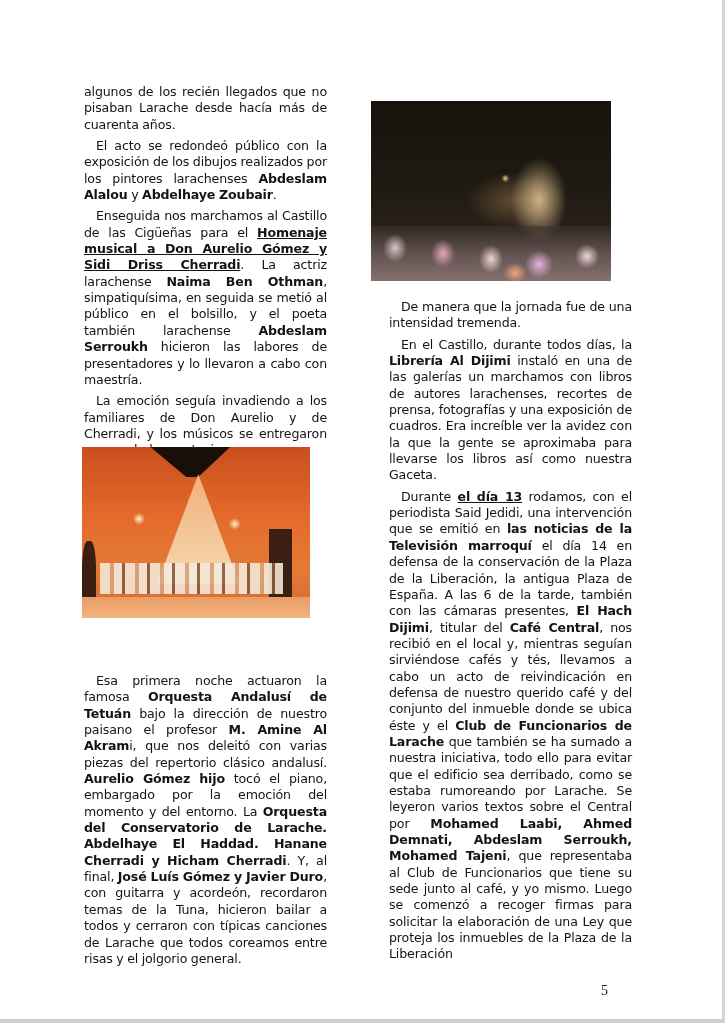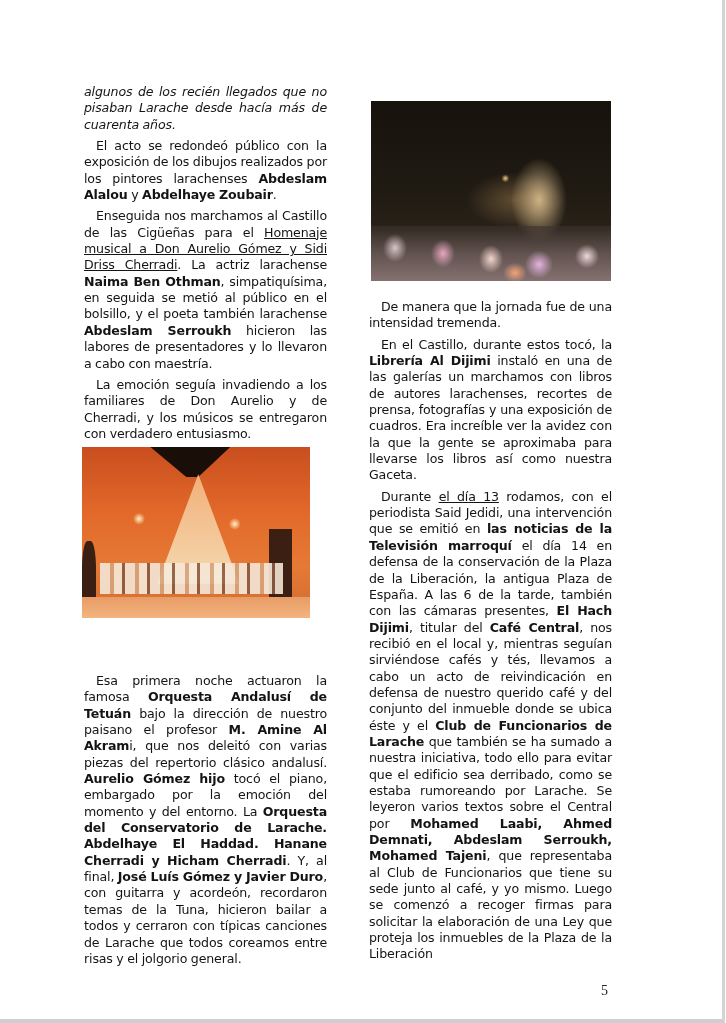--- a/index.html
+++ b/index.html
@@ -30,7 +30,7 @@
   .col-left-b { left: 84px; top: 673px; }
   .col-right { left: 369px; top: 299px; }
   p { margin: 0 0 5px 0; text-indent: 12px; }
-  p.noindent { text-indent: 0; font-style: italic; }
+  p.noindent { text-indent: 0; }
   b { font-weight: bold; }
   .ul { text-decoration: underline; font-weight: normal; }
   .photo {

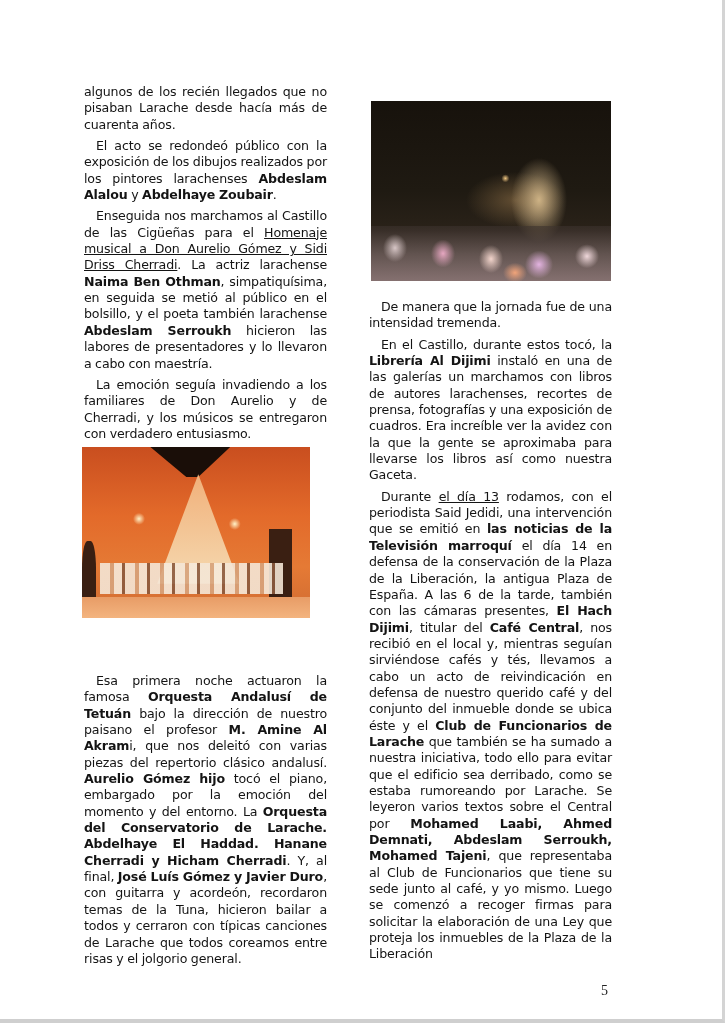--- a/index.html
+++ b/index.html
@@ -32,7 +32,7 @@
   p { margin: 0 0 5px 0; text-indent: 12px; }
   p.noindent { text-indent: 0; }
   b { font-weight: bold; }
-  .ul { text-decoration: underline; font-weight: normal; }
+  .ul { text-decoration: underline; font-weight: bold; }
   .photo {
     position: absolute; overflow: hidden;
   }

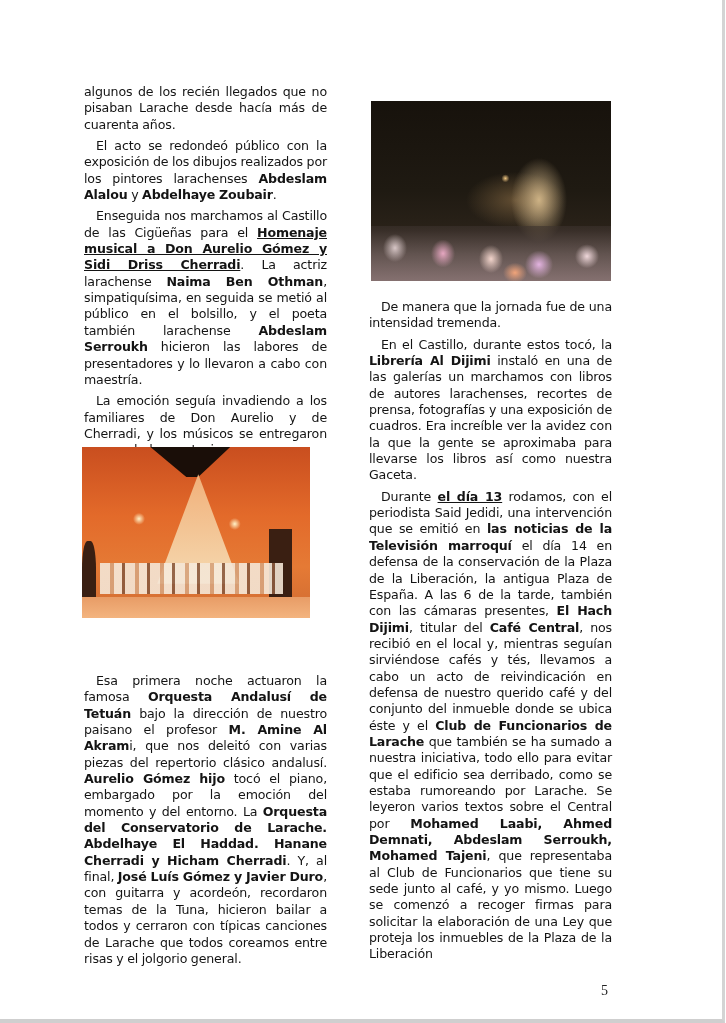--- a/index.html
+++ b/index.html
@@ -28,7 +28,7 @@
   }
   .col-left { left: 84px; top: 84px; }
   .col-left-b { left: 84px; top: 673px; }
-  .col-right { left: 369px; top: 299px; }
+  .col-right { left: 389px; top: 299px; }
   p { margin: 0 0 5px 0; text-indent: 12px; }
   p.noindent { text-indent: 0; }
   b { font-weight: bold; }

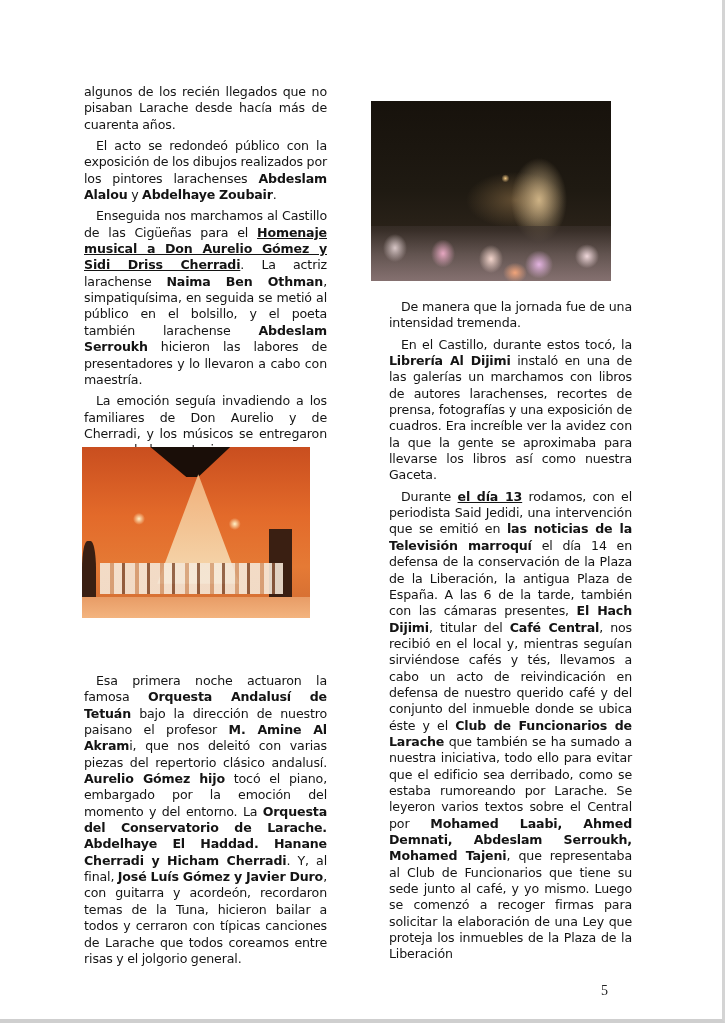--- a/index.html
+++ b/index.html
@@ -127,7 +127,7 @@
 
   <div class="col col-right">
     <p><span>De manera que la jornada fue de una intensidad tremenda.</span></p>
-    <p><span>En el Castillo, durante estos tocó, la </span><b>Librería Al Dijimi</b><span> instaló en una de las galerías un marchamos con libros de autores larachenses, recortes de prensa, fotografías y una exposición de cuadros. Era increíble ver la avidez con la que la gente se aproximaba para llevarse los libros así como nuestra Gaceta.</span></p>
+    <p><span>En el Castillo, durante todos días, la </span><b>Librería Al Dijimi</b><span> instaló en una de las galerías un marchamos con libros de autores larachenses, recortes de prensa, fotografías y una exposición de cuadros. Era increíble ver la avidez con la que la gente se aproximaba para llevarse los libros así como nuestra Gaceta.</span></p>
     <p><span>Durante </span><span class="ul">el día 13</span><span> rodamos, con el periodista Said Jedidi, una intervención que se emitió en </span><b>las noticias de la Televisión marroquí</b><span> el día 14 en defensa de la conservación de la Plaza de la Liberación, la antigua Plaza de España. A las 6 de la tarde, también con las cámaras presentes, </span><b>El Hach Dijimi</b><span>, titular del </span><b>Café Central</b><span>, nos recibió en el local y, mientras seguían sirviéndose cafés y tés, llevamos a cabo un acto de reivindicación en defensa de nuestro querido café y del conjunto del inmueble donde se ubica éste y el </span><b>Club de Funcionarios de Larache</b><span> que también se ha sumado a nuestra iniciativa, todo ello para evitar que el edificio sea derribado, como se estaba rumoreando por Larache. Se leyeron varios textos sobre el Central por </span><b>Mohamed Laabi, Ahmed Demnati, Abdeslam Serroukh, Mohamed Tajeni</b><span>, que representaba al Club de Funcionarios que tiene su sede junto al café, y yo mismo. Luego se comenzó a recoger firmas para solicitar la elaboración de una Ley que proteja los inmuebles de la Plaza de la Liberación</span></p>
   </div>
 

